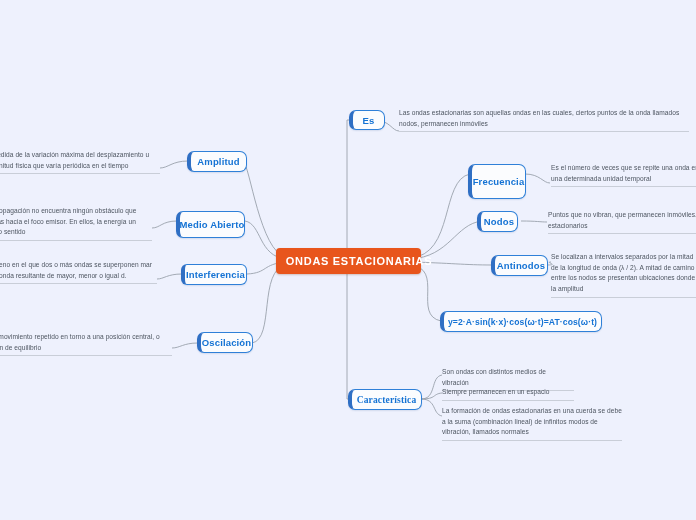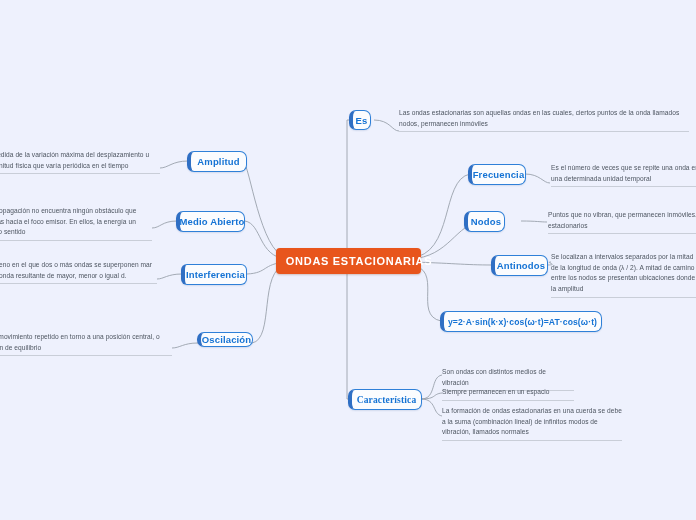--- a/index.html
+++ b/index.html
@@ -114,7 +114,7 @@
     <span>ONDAS ESTACIONARIAS</span>
   </div>
 
-  <div class="node" style="left:349px; top:110px; width:22px; height:20px;">
+  <div class="node" style="left:349px; top:110px; width:36px; height:20px;">
     <span>Es</span>
   </div>
 

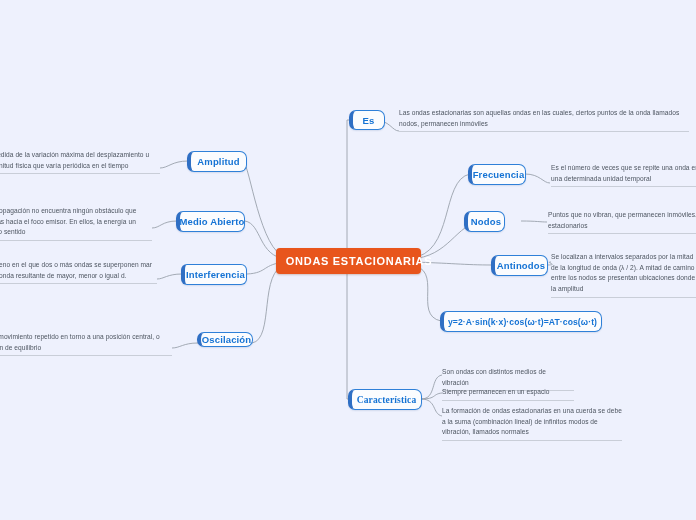--- a/index.html
+++ b/index.html
@@ -118,7 +118,7 @@
     <span>Es</span>
   </div>
 
-  <div class="node" style="left:468px; top:164px; width:58px; height:21px;">
+  <div class="node" style="left:468px; top:164px; width:58px; height:35px;">
     <span>Frecuencia</span>
   </div>
 

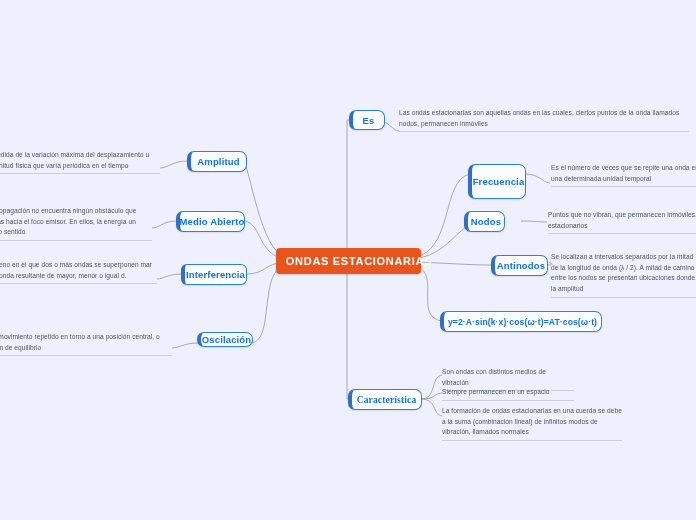--- a/index.html
+++ b/index.html
@@ -142,7 +142,7 @@
     <span>Amplitud</span>
   </div>
 
-  <div class="node" style="left:176px; top:211px; width:69px; height:21px;">
+  <div class="node" style="left:176px; top:211px; width:69px; height:27px;">
     <span>Medio Abierto</span>
   </div>
 

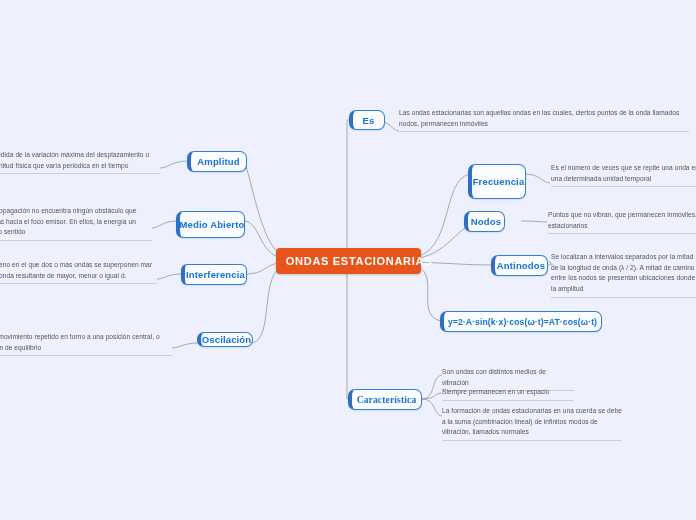--- a/index.html
+++ b/index.html
@@ -122,7 +122,7 @@
     <span>Frecuencia</span>
   </div>
 
-  <div class="node" style="left:464px; top:211px; width:41px; height:21px;">
+  <div class="node" style="left:477px; top:211px; width:41px; height:21px;">
     <span>Nodos</span>
   </div>
 

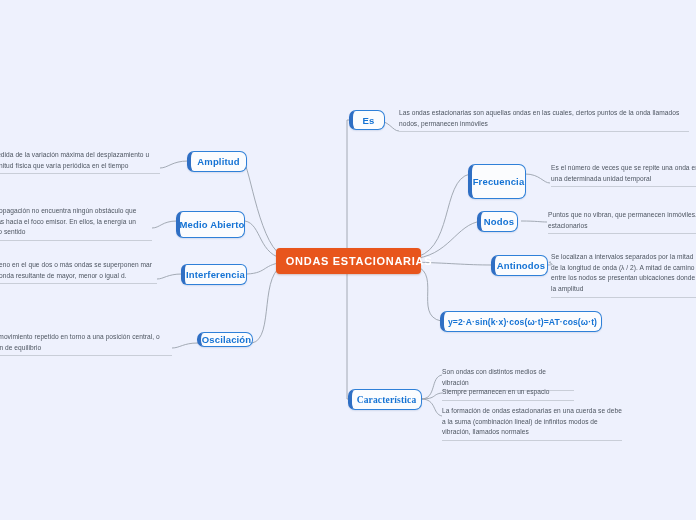--- a/index.html
+++ b/index.html
@@ -150,7 +150,7 @@
     <span>Interferencia</span>
   </div>
 
-  <div class="node" style="left:197px; top:332px; width:56px; height:15px;">
+  <div class="node" style="left:197px; top:332px; width:56px; height:21px;">
     <span>Oscilación</span>
   </div>
 

